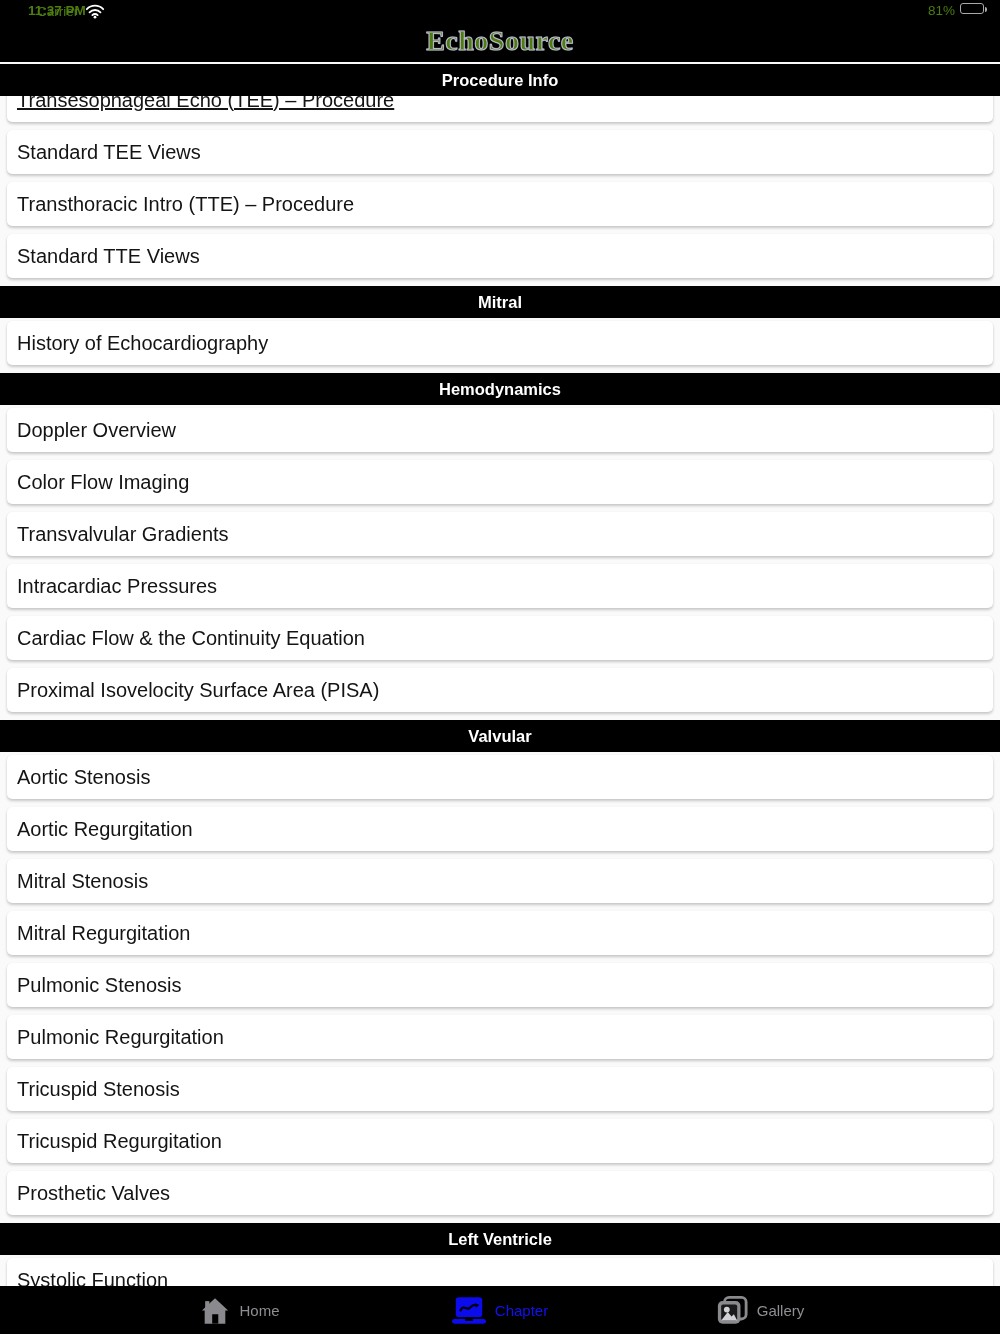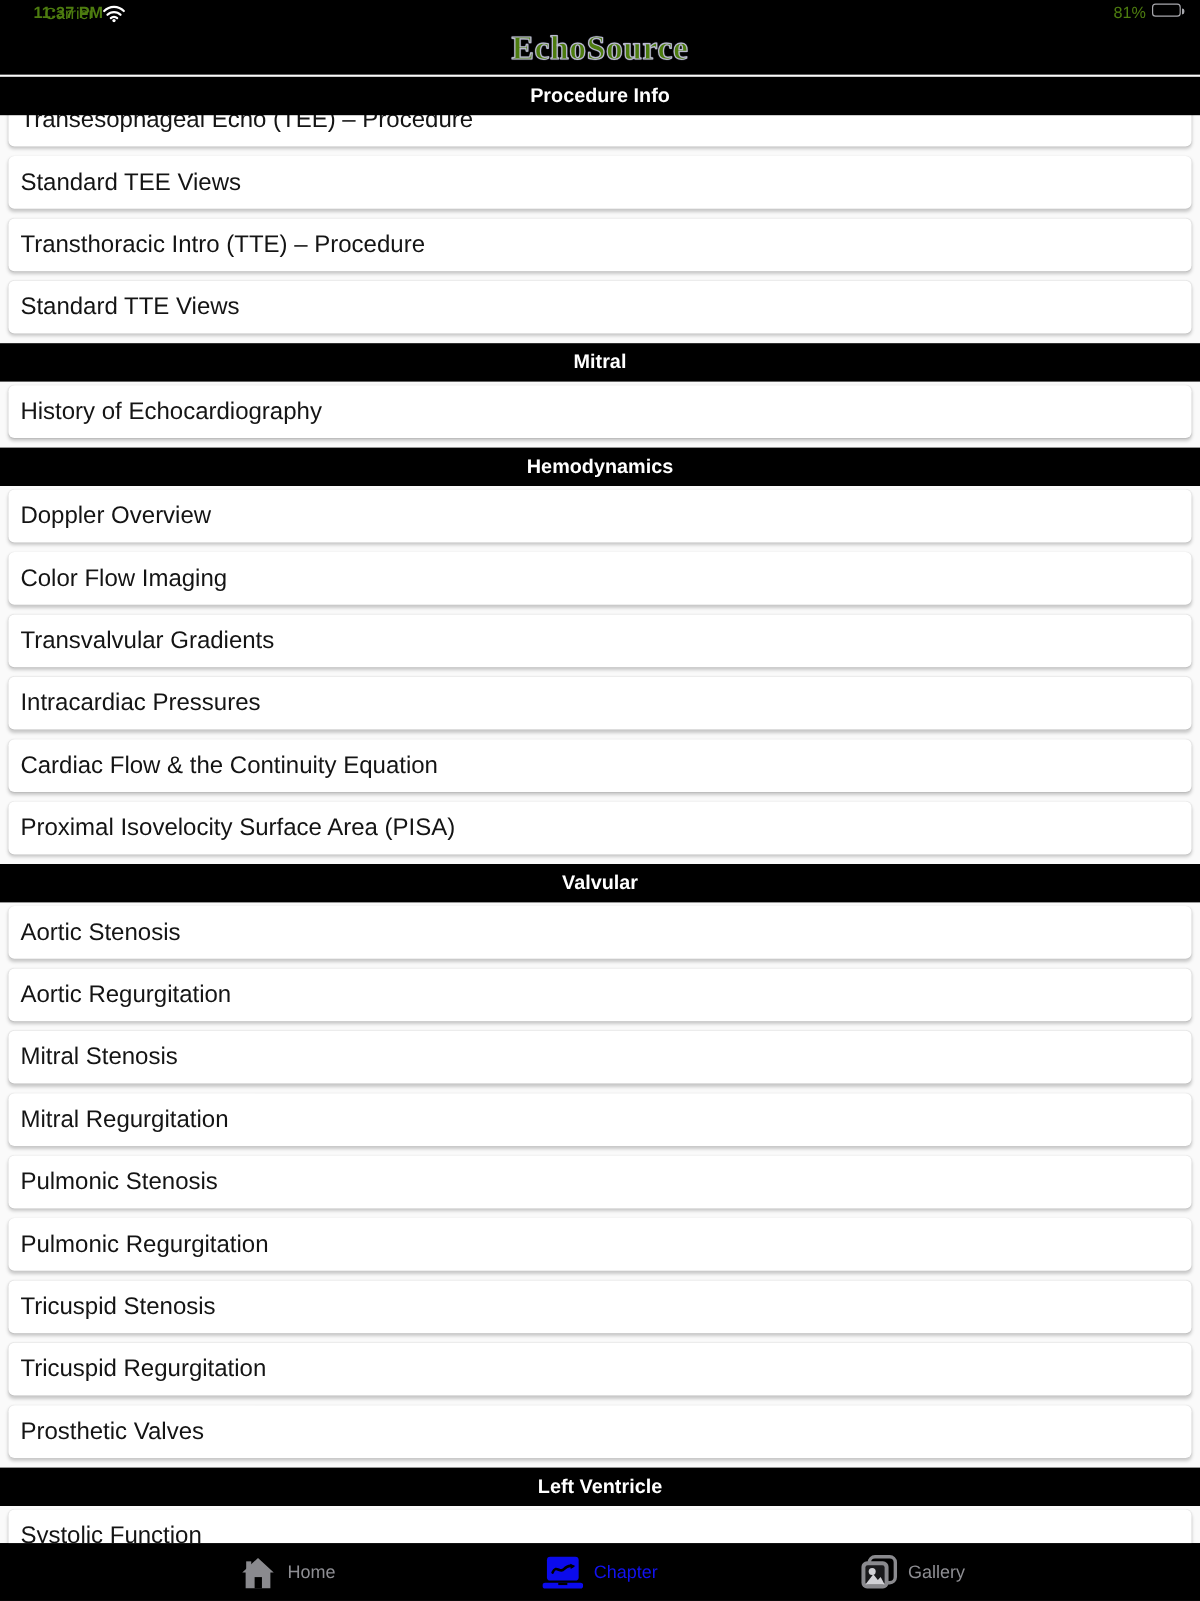--- a/index.html
+++ b/index.html
@@ -39,7 +39,7 @@
     display:flex;align-items:center;padding-left:10px;box-sizing:border-box;
     font-size:20px;color:#141414;
   }
-  .row.peek{margin-top:-21px;}
+  .row.peek{margin-top:-21px;text-decoration:underline;}
   
   .tab-bar{
     position:absolute;left:0;right:0;bottom:0;height:48px;background:#000;z-index:10;

